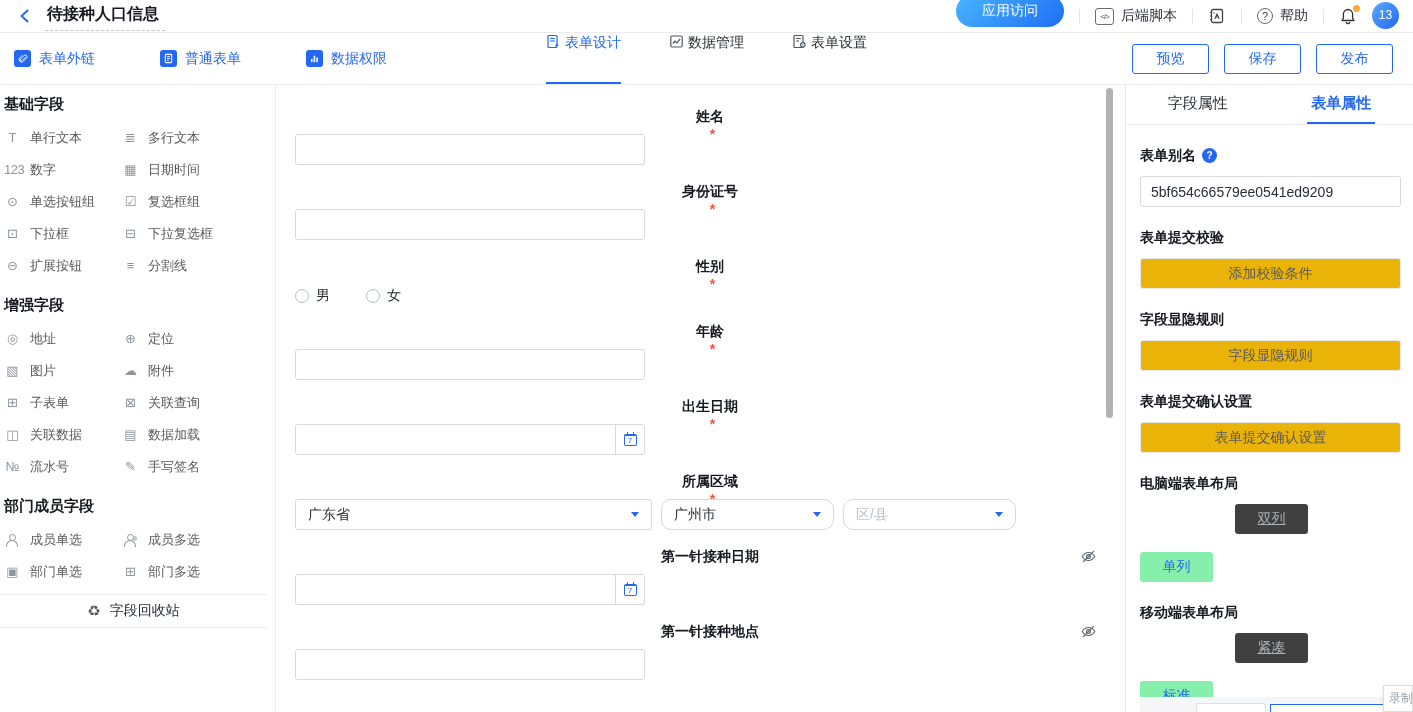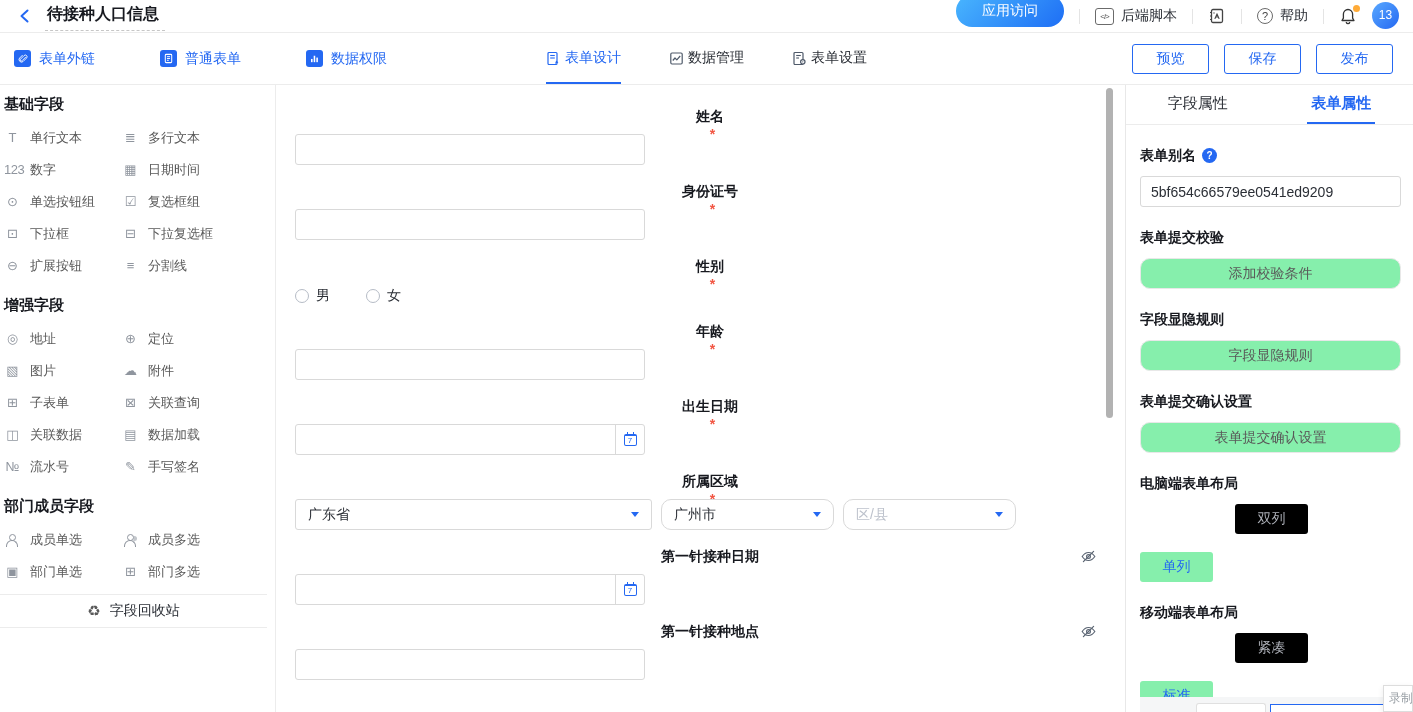--- a/index.html
+++ b/index.html
@@ -31,7 +31,7 @@
   .tlink { display:flex; align-items:center; gap:8px; color:#2468f2; cursor:pointer; }
   .sq-ic { width:17px; height:17px; border-radius:3px; background:#2468f2; display:flex; align-items:center; justify-content:center; }
   .tbar-tabs { margin:0 auto; display:flex; gap:48px; height:100%; }
-  .ttab { display:flex; align-items:center; gap:4px; color:#2b2f36; height:100%; border-bottom:2px solid transparent; padding-top:1px; cursor:pointer; }
+  .ttab { display:flex; gap:4px; color:#2b2f36; height:100%; border-bottom:2px solid transparent; padding-top:1px; cursor:pointer; }
   .ttab.active { color:#2468f2; border-bottom-color:#2468f2; }
   .tbar-actions { position:absolute; right:20px; display:flex; gap:15px; }
   .btn-outline { width:77px; height:30px; border:1px solid #2468f2; border-radius:3px; background:#fff; color:#2468f2; display:flex; align-items:center; justify-content:center; cursor:pointer; }

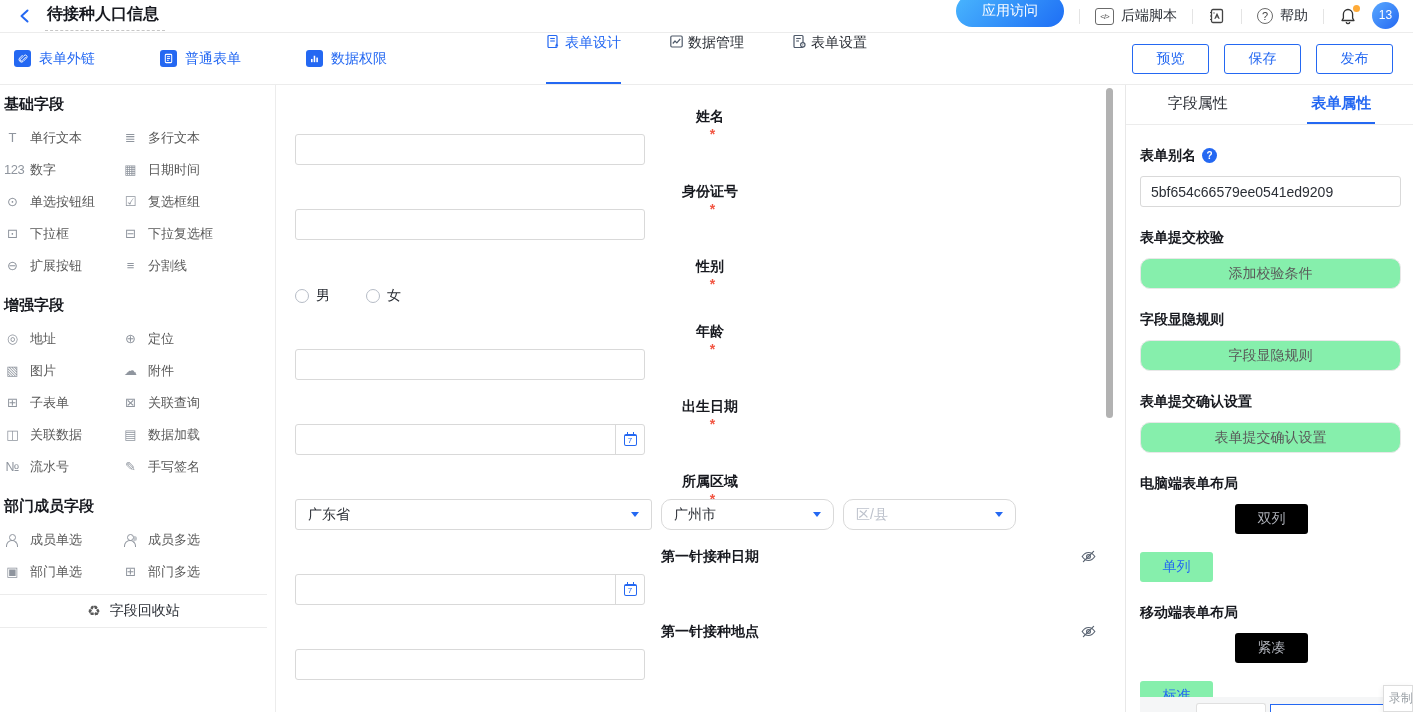--- a/index.html
+++ b/index.html
@@ -87,7 +87,7 @@
   .p-head { font-size:14px; font-weight:bold; color:#17191f; margin:21px 0 11px; display:flex; align-items:center; gap:6px; height:19px; }
   .help-dot { width:15px; height:15px; border-radius:50%; background:#2468f2; color:#fff; font-size:10px; font-weight:bold; display:flex; align-items:center; justify-content:center; cursor:pointer; }
   .p-input { width:100%; height:31px; border:1px solid #d9d9d9; border-radius:3px; padding:0 10px; display:flex; align-items:center; color:#2b2f36; cursor:text; }
-  .p-btn { width:100%; height:31px; background:#86efac; border:1px solid #e8e8e8; border-radius:10px; color:#595959; display:flex; align-items:center; justify-content:center; cursor:pointer; }
+  .p-btn { width:100%; height:31px; background:#eab308; border:1px solid #e8e8e8; border-radius:3px; color:#595959; display:flex; align-items:center; justify-content:center; cursor:pointer; }
   .seg-row { display:flex; gap:22px; }
   .seg { width:73px; height:30px; border-radius:3px; display:flex; align-items:center; justify-content:center; cursor:pointer; }
   .seg.on { background:#86efac; color:#2468f2;margin-top:48px; }

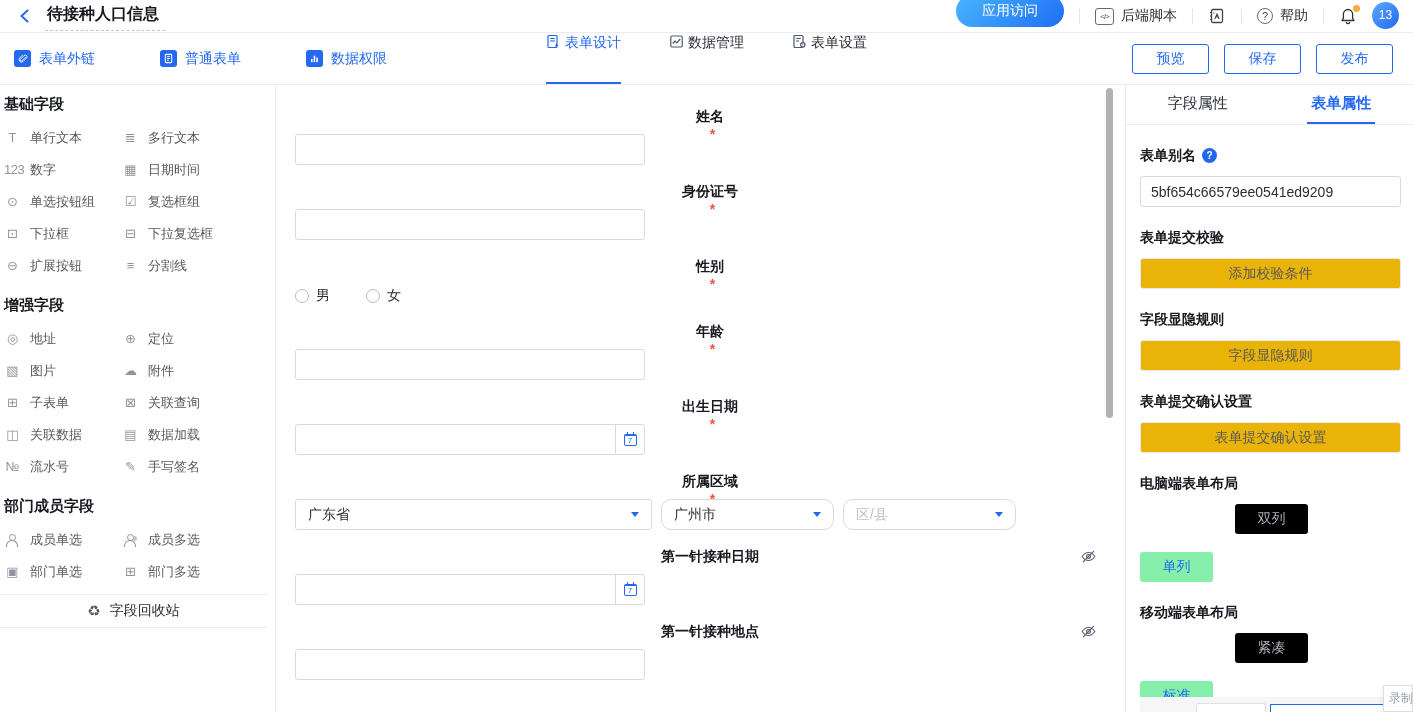--- a/index.html
+++ b/index.html
@@ -91,7 +91,7 @@
   .seg-row { display:flex; gap:22px; }
   .seg { width:73px; height:30px; border-radius:3px; display:flex; align-items:center; justify-content:center; cursor:pointer; }
   .seg.on { background:#86efac; color:#2468f2;margin-top:48px; }
-  .seg.off { background:#000000; color:#adb0b8; }
+  .seg.off { background:#404040; color:#adb0b8;text-decoration:underline; }
   .init-head { display:flex; align-items:center; gap:7px; font-weight:bold; color:#17191f; margin-top:24px; }
   .init-bar { width:3px; height:15px; background:#2468f2; }
   .p-bottom { position:absolute; left:14px; right:12px; bottom:0; height:15px; background:#f5f6f7; }

